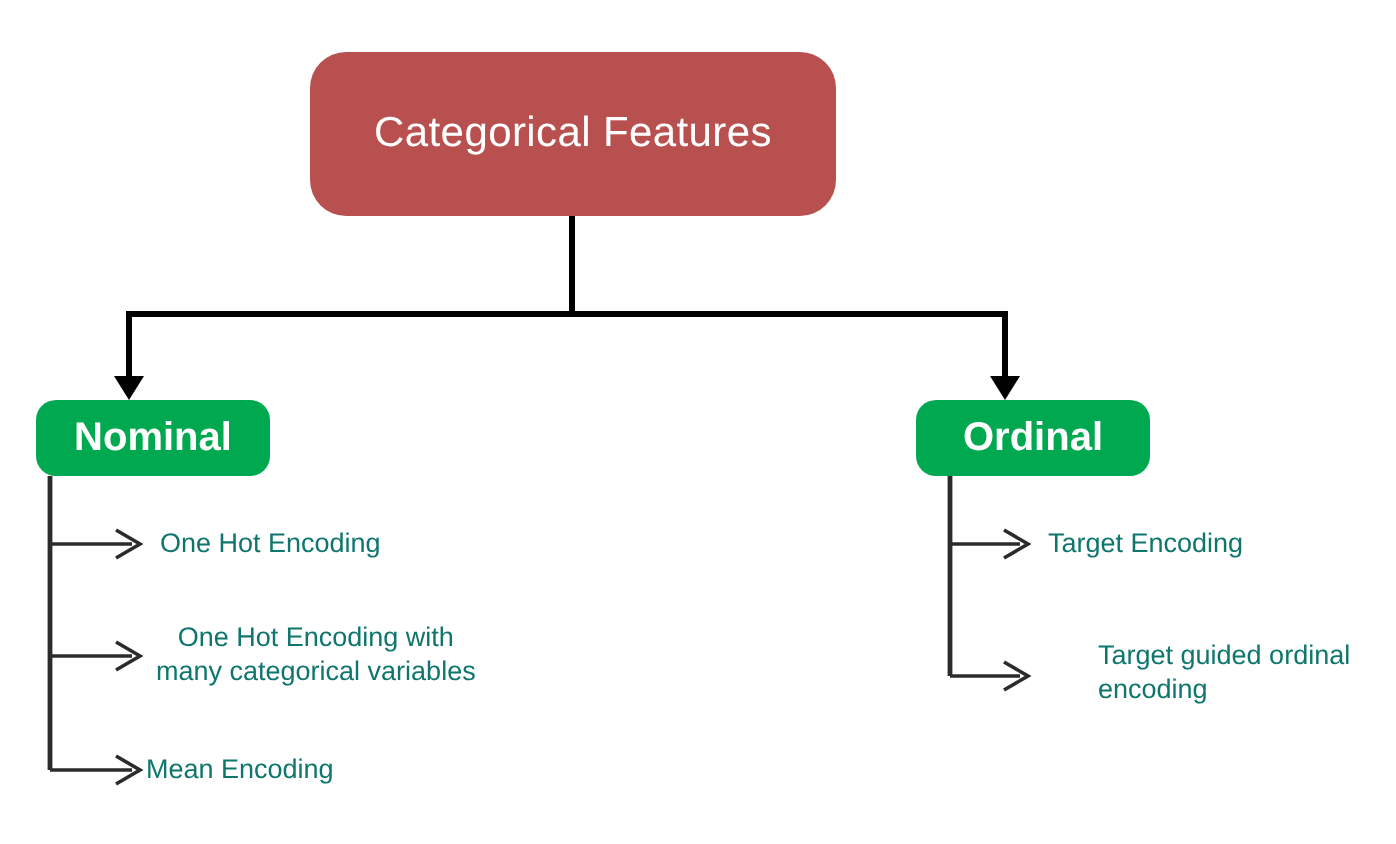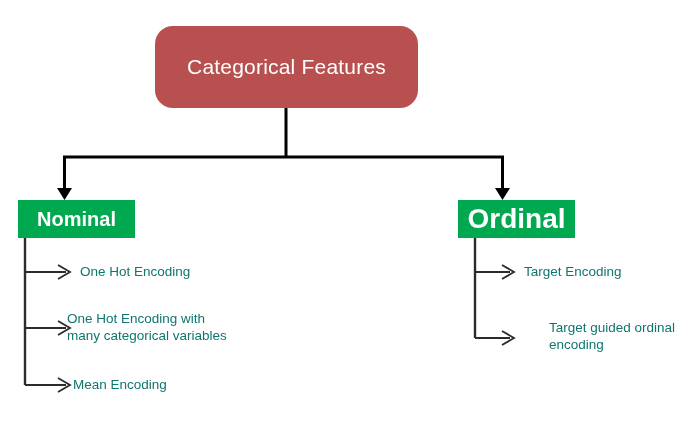--- a/index.html
+++ b/index.html
@@ -32,6 +32,7 @@
     justify-content: center;
     box-sizing: border-box;
     color: #ffffff;
+    border-radius: 10px;
   }
   #node-root {
     left: 155px;

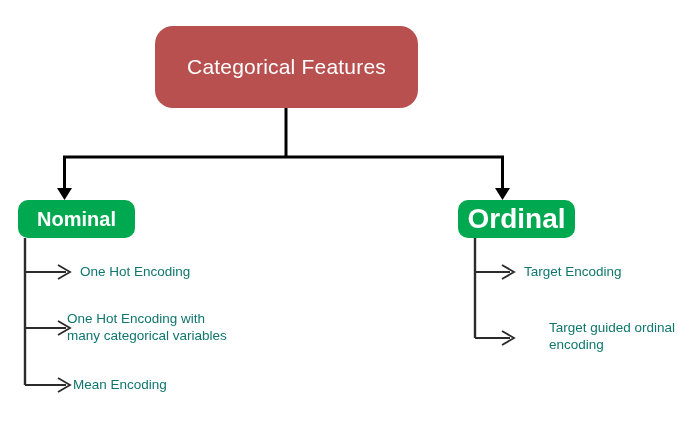--- a/index.html
+++ b/index.html
@@ -59,7 +59,7 @@
     width: 117px;
     height: 38px;
     background: #00a94f;
-    font-size: 28px;
+    font-size: 20px;
     font-weight: bold;
   }
   .leaf-label {

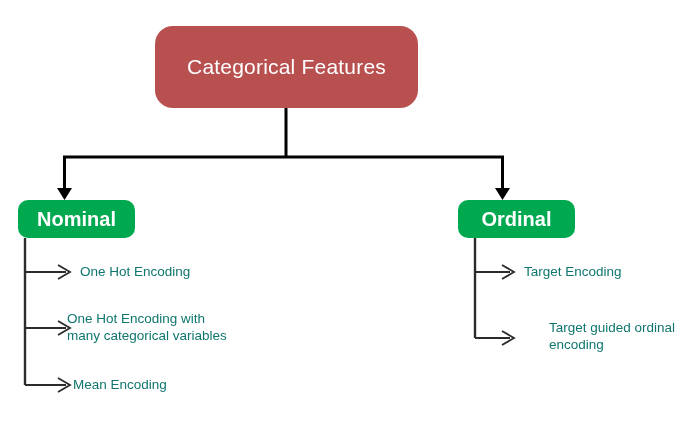--- a/index.html
+++ b/index.html
@@ -70,7 +70,7 @@
     white-space: pre-line;
   }
   .leaf-l0 { left: 80px; top: 264px; }
-  .leaf-l1 { left: 67px; top: 311px; }
+  .leaf-l1 { left: 78px; top: 311px; text-align: center; }
   .leaf-l2 { left: 73px; top: 377px; }
   .leaf-r0 { left: 524px; top: 264px; }
   .leaf-r1 { left: 524px; top: 320px; margin-left: 25px; }

